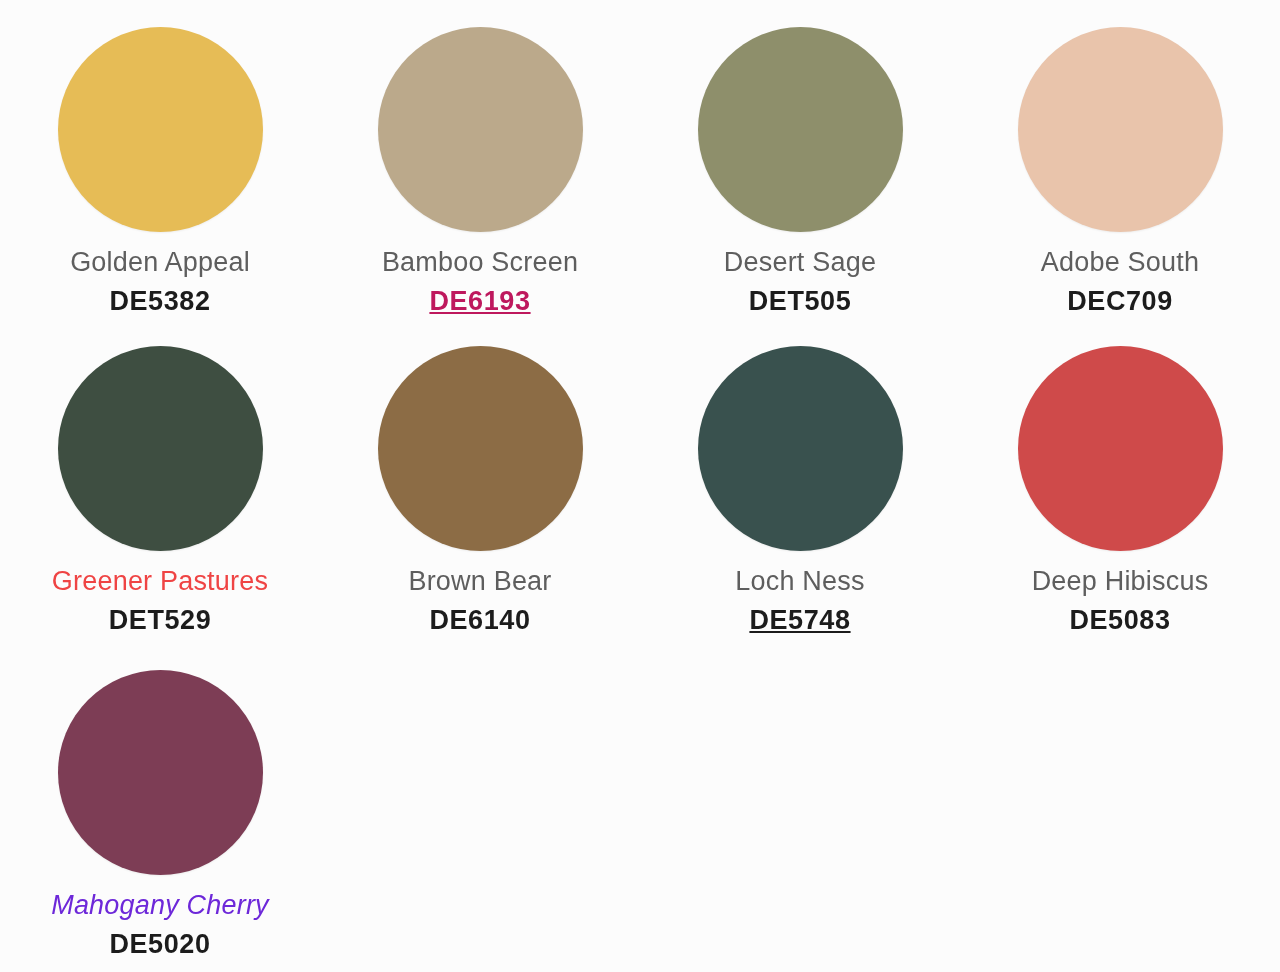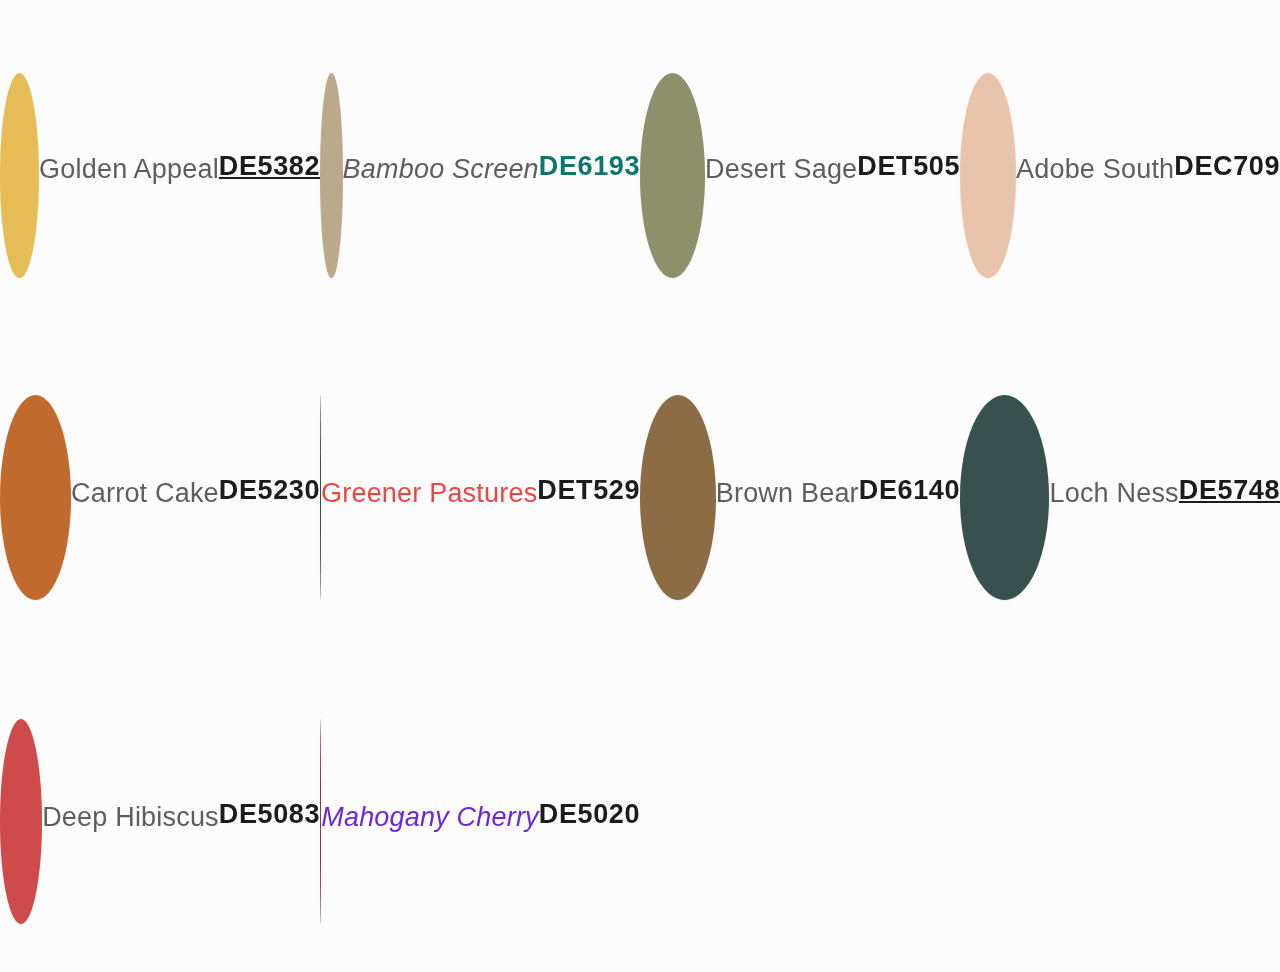--- a/index.html
+++ b/index.html
@@ -26,7 +26,7 @@
   .swatch-cell {
     position: relative;
     display: flex;
-    flex-direction: row;
+    flex-direction: column;
     align-items: center;
     justify-content: flex-start;
   }

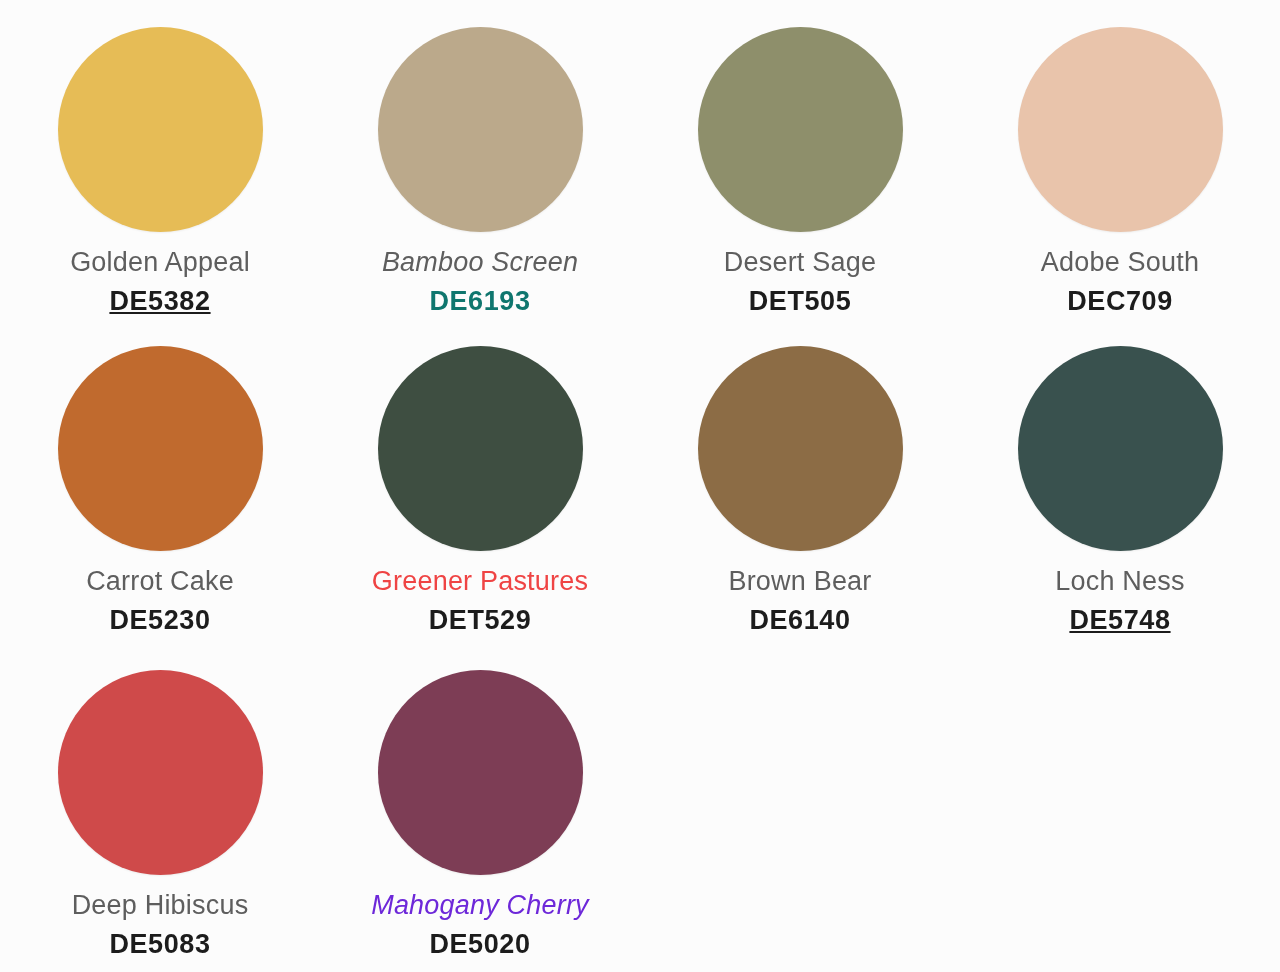--- a/index.html
+++ b/index.html
@@ -77,7 +77,7 @@
 
   <div class="swatch-cell row-1">
     <div class="swatch-circle" style="background: rgb(187, 169, 139);"></div>
-    <div class="swatch-name" style="color: rgb(94, 94, 94); font-style: italic;">Bamboo Screen</div>
+    <div class="swatch-name" style="color: rgb(94, 94, 94);">Bamboo Screen</div>
     <div class="swatch-code" style="color: #0f766e;">DE6193</div>
   </div>
 

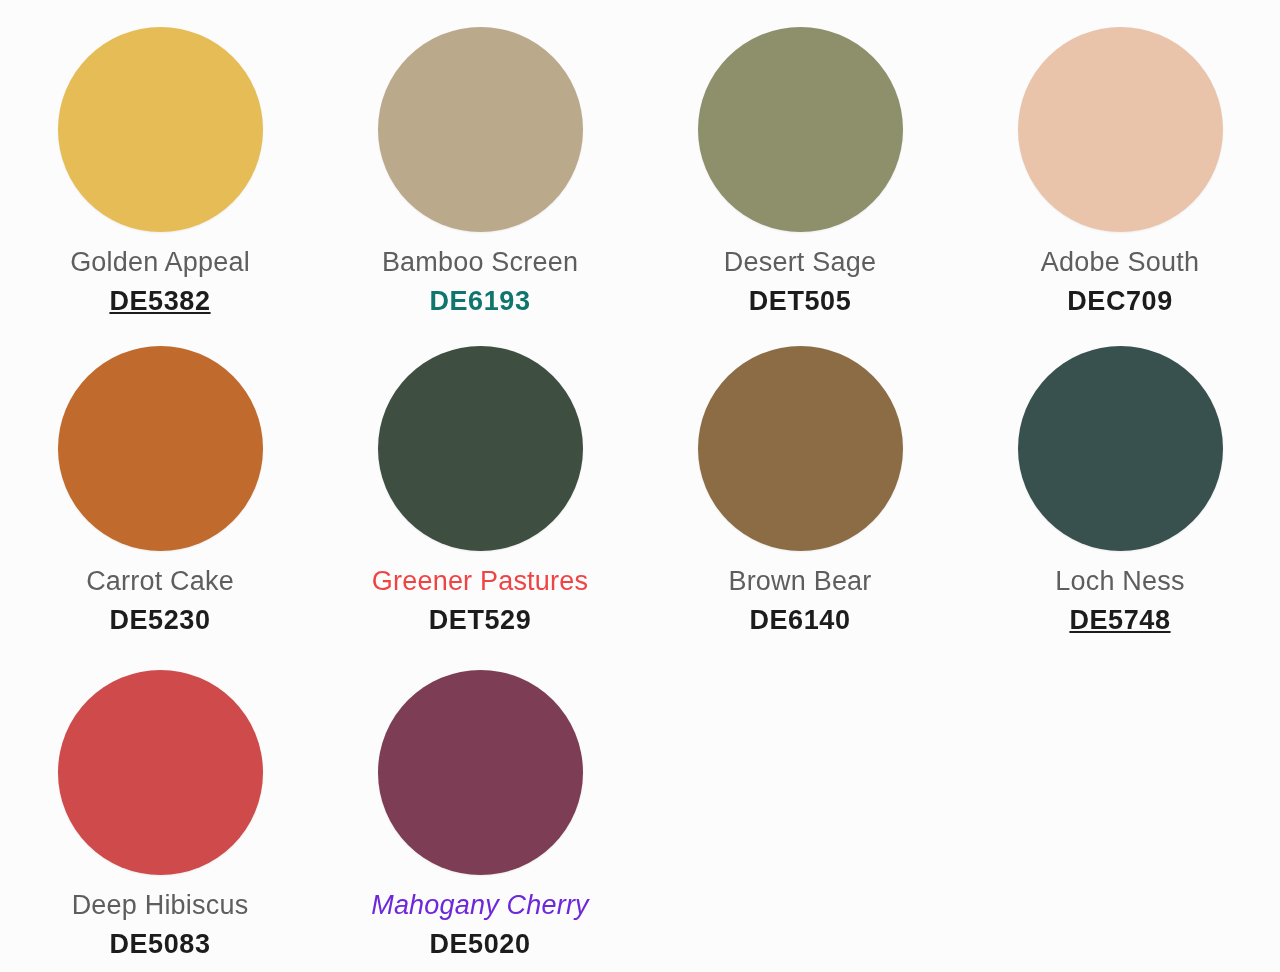--- a/index.html
+++ b/index.html
@@ -72,7 +72,7 @@
   <div class="swatch-cell row-1">
     <div class="swatch-circle" style="background: rgb(230, 188, 86);"></div>
     <div class="swatch-name" style="color: rgb(94, 94, 94);">Golden Appeal</div>
-    <div class="swatch-code" style="color: rgb(28, 28, 28); text-decoration: underline;">DE5382</div>
+    <div class="swatch-code" style="color: rgb(28, 28, 28);">DE5382</div>
   </div>
 
   <div class="swatch-cell row-1">

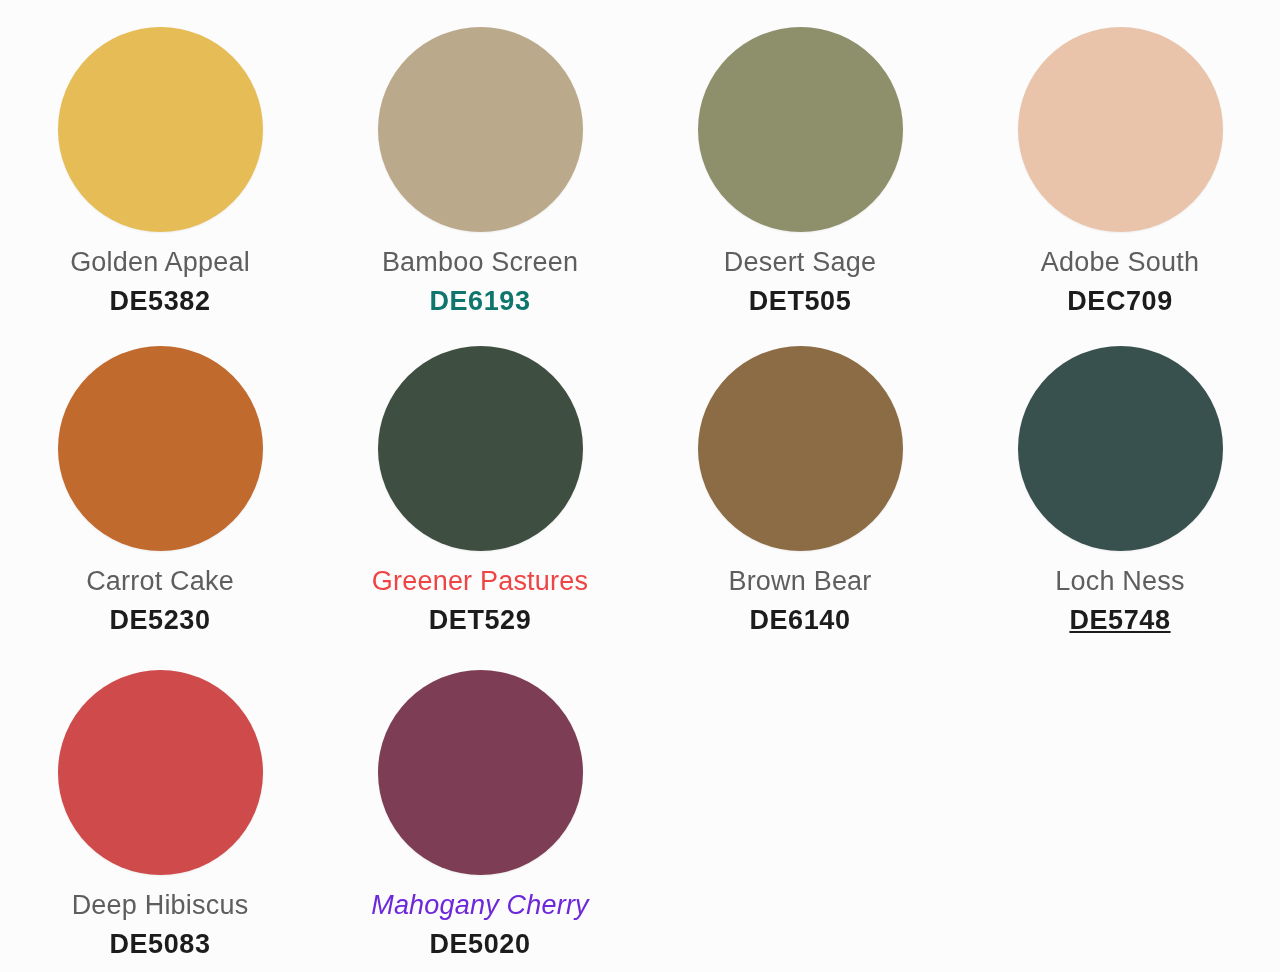--- a/index.html
+++ b/index.html
@@ -78,7 +78,7 @@
   <div class="swatch-cell row-1">
     <div class="swatch-circle" style="background: rgb(187, 169, 139);"></div>
     <div class="swatch-name" style="color: rgb(94, 94, 94);">Bamboo Screen</div>
-    <div class="swatch-code" style="color: #0f766e;">DE6193</div>
+    <div class="swatch-code" style="color: #be185d; text-decoration: underline;">DE6193</div>
   </div>
 
   <div class="swatch-cell row-1">

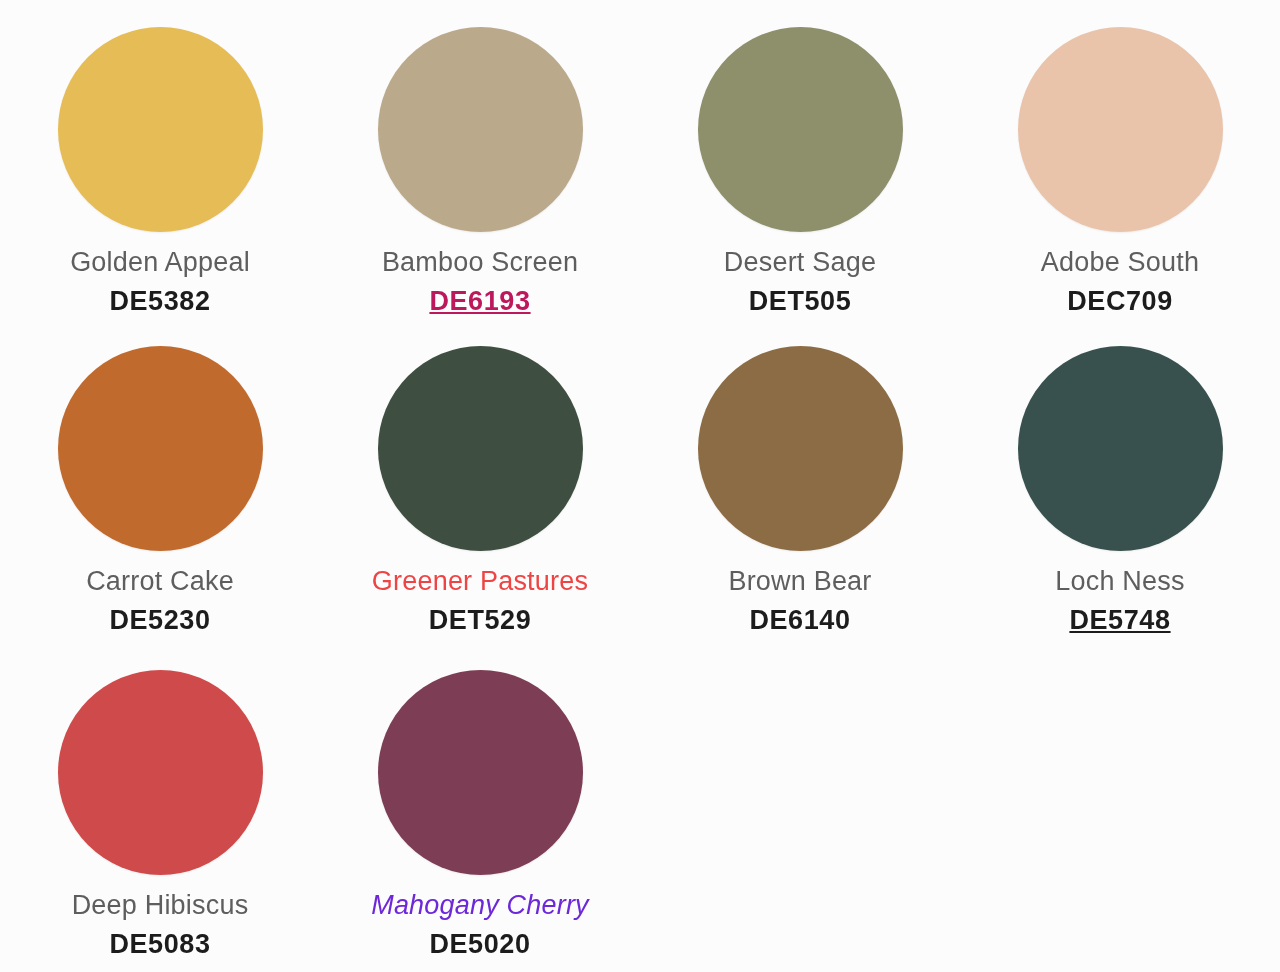--- a/index.html
+++ b/index.html
@@ -93,11 +93,6 @@
     <div class="swatch-code" style="color: rgb(28, 28, 28);">DEC709</div>
   </div>
 
-  <div class="swatch-cell row-2">
-    <div class="swatch-circle" style="background: rgb(192, 106, 46);"></div>
-    <div class="swatch-name" style="color: rgb(94, 94, 94);">Carrot Cake</div>
-    <div class="swatch-code" style="color: rgb(28, 28, 28);">DE5230</div>
-  </div>
 
 
 

